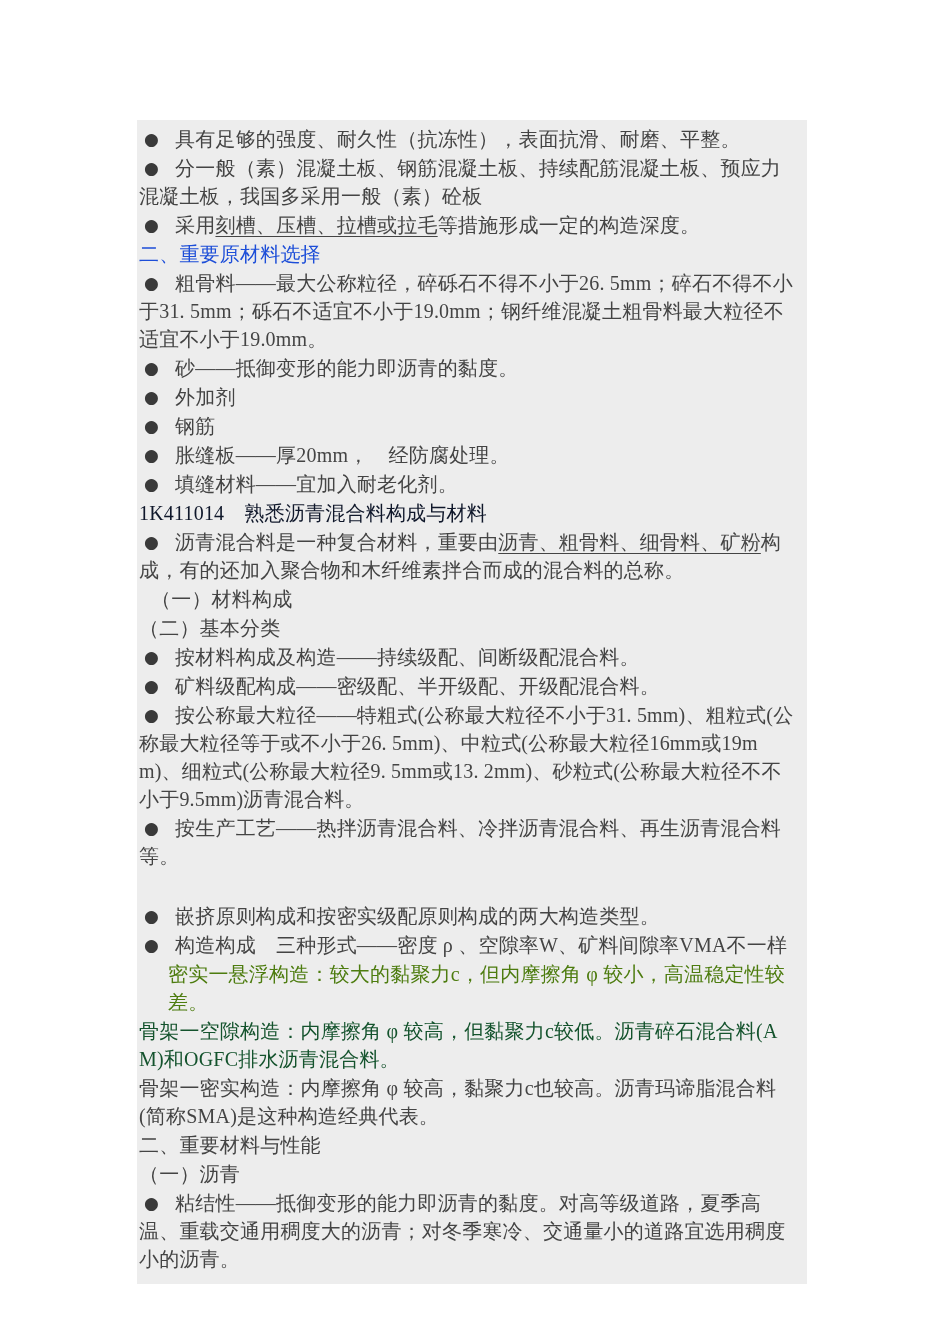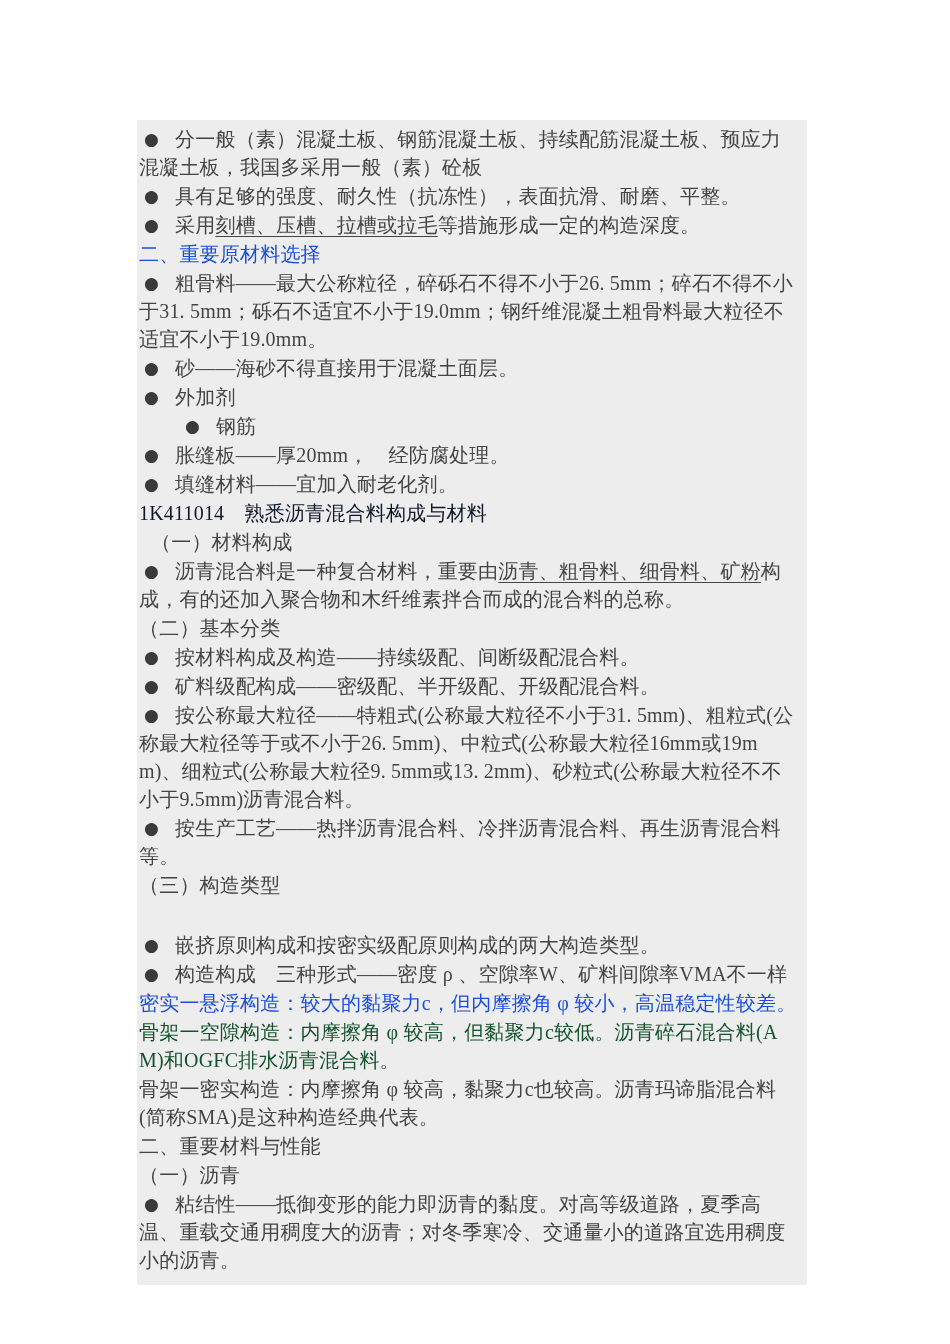--- a/index.html
+++ b/index.html
@@ -67,8 +67,8 @@
 
 <div class="doc-page">
   <div class="content-block" id="doc-content" style="background: rgb(237, 237, 237);">
+      <p class="para bullet" style="color: rgb(68, 68, 68);"><span class="bullet-glyph" style="color: rgb(58, 58, 58);">●</span><span class="run">具有足够的强度、耐久性（抗冻性），表面抗滑、耐磨、平整。</span></p>
       <p class="para bullet" style="color: rgb(68, 68, 68);"><span class="bullet-glyph" style="color: rgb(58, 58, 58);">●</span><span class="run">分一般（素）混凝土板、钢筋混凝土板、持续配筋混凝土板、预应力混凝土板，我国多采用一般（素）砼板</span></p>
-      <p class="para bullet" style="color: rgb(68, 68, 68);"><span class="bullet-glyph" style="color: rgb(58, 58, 58);">●</span><span class="run">具有足够的强度、耐久性（抗冻性），表面抗滑、耐磨、平整。</span></p>
       <p class="para bullet" style="color: rgb(68, 68, 68);"><span class="bullet-glyph" style="color: rgb(58, 58, 58);">●</span><span class="run">采用</span><span class="run u">刻槽、压槽、拉槽或拉毛</span><span class="run">等措施形成一定的构造深度。</span></p>
       <p class="para plain" style="color: #1d4ed8;"><span class="run">二、重要原材料选择</span></p>
       <p class="para bullet" style="color: rgb(68, 68, 68);"><span class="bullet-glyph" style="color: rgb(58, 58, 58);">●</span><span class="run">粗骨料——最大公称粒径，碎砾石不得不小于26. 5mm；碎石不得不小于31. 5mm；砾石不适宜不小于19.0mm；钢纤维混凝土粗骨料最大粒径不适宜不小于19.0mm。</span></p>

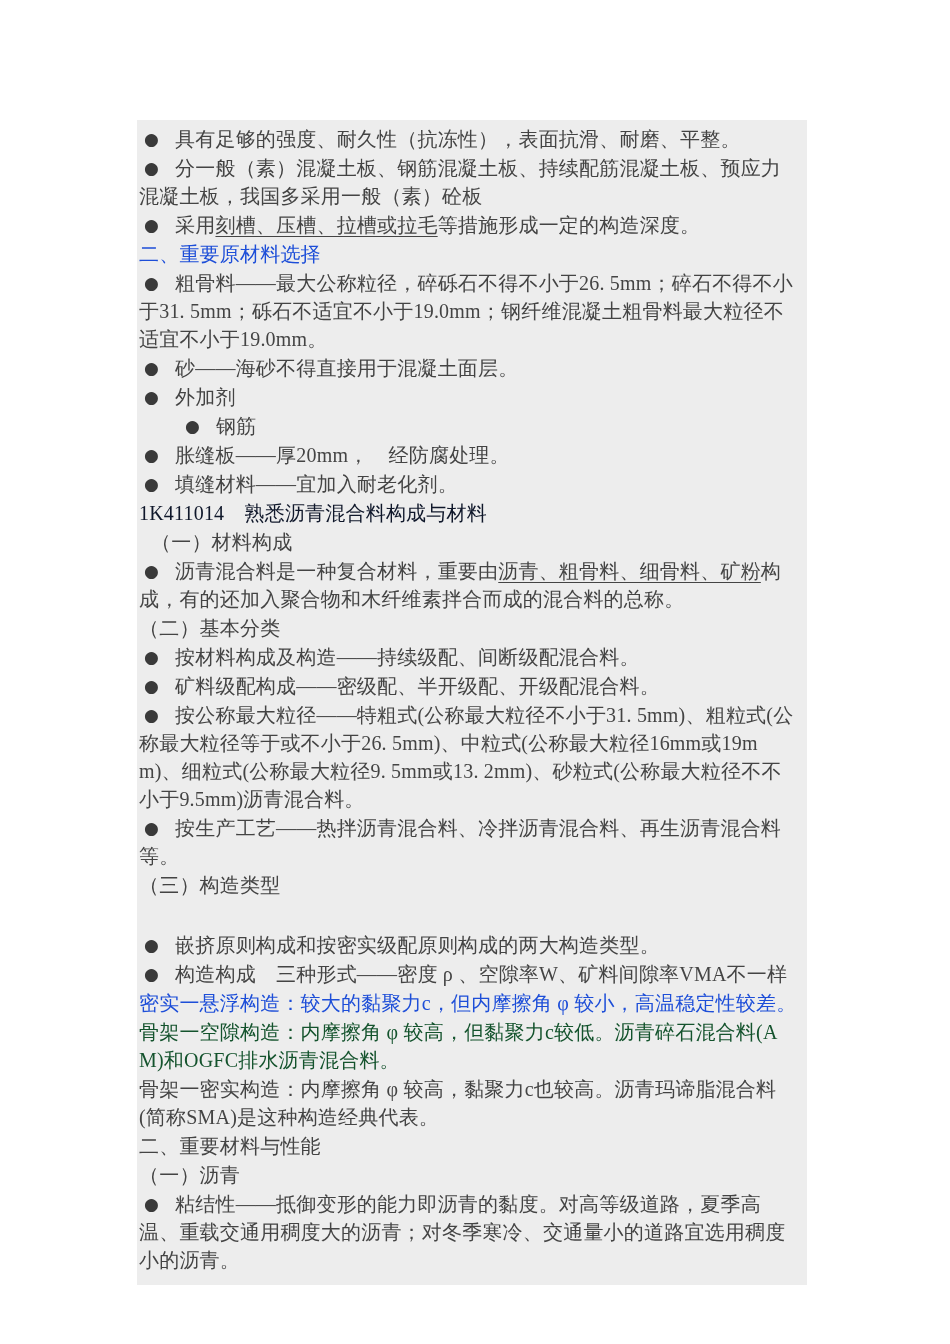--- a/index.html
+++ b/index.html
@@ -72,7 +72,7 @@
       <p class="para bullet" style="color: rgb(68, 68, 68);"><span class="bullet-glyph" style="color: rgb(58, 58, 58);">●</span><span class="run">采用</span><span class="run u">刻槽、压槽、拉槽或拉毛</span><span class="run">等措施形成一定的构造深度。</span></p>
       <p class="para plain" style="color: #1d4ed8;"><span class="run">二、重要原材料选择</span></p>
       <p class="para bullet" style="color: rgb(68, 68, 68);"><span class="bullet-glyph" style="color: rgb(58, 58, 58);">●</span><span class="run">粗骨料——最大公称粒径，碎砾石不得不小于26. 5mm；碎石不得不小于31. 5mm；砾石不适宜不小于19.0mm；钢纤维混凝土粗骨料最大粒径不适宜不小于19.0mm。</span></p>
-      <p class="para bullet" style="color: rgb(68, 68, 68);"><span class="bullet-glyph" style="color: rgb(58, 58, 58);">●</span><span class="run">砂——海砂不得直接用于混凝土面层。</span></p>
+      <p class="para bullet" style="color: rgb(68, 68, 68);"><span class="bullet-glyph" style="color: rgb(58, 58, 58);">●</span><span class="run">砂——抵御变形的能力即沥青的黏度。</span></p>
       <p class="para bullet" style="color: rgb(68, 68, 68);"><span class="bullet-glyph" style="color: rgb(58, 58, 58);">●</span><span class="run">外加剂</span></p>
       <p class="para bullet" style="color: rgb(68, 68, 68); margin-left: 41px;"><span class="bullet-glyph" style="color: rgb(58, 58, 58);">●</span><span class="run">钢筋</span></p>
       <p class="para bullet" style="color: rgb(68, 68, 68);"><span class="bullet-glyph" style="color: rgb(58, 58, 58);">●</span><span class="run">胀缝板——厚20mm，　经防腐处理。</span></p>

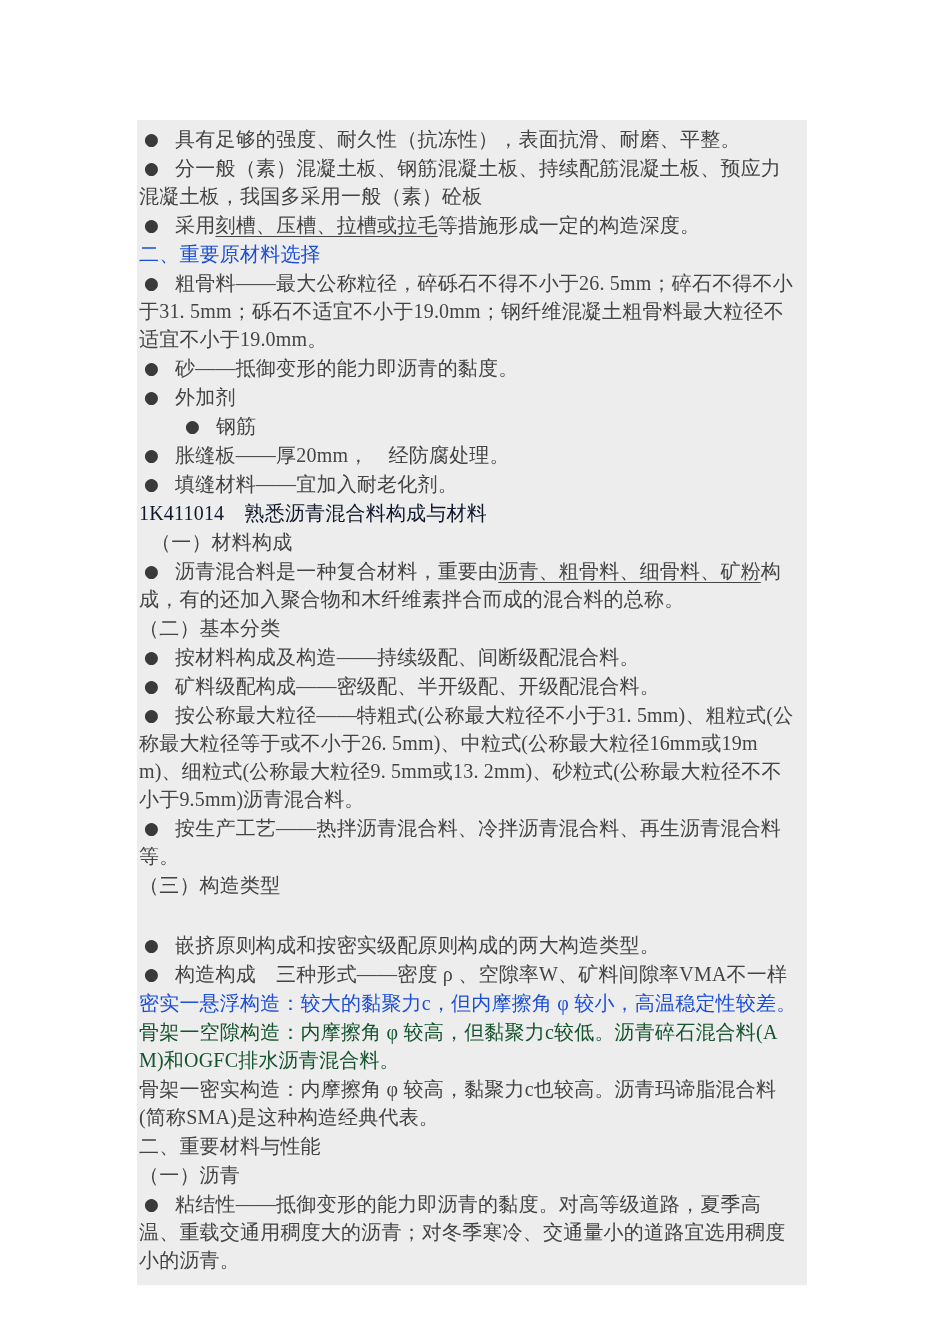--- a/index.html
+++ b/index.html
@@ -74,7 +74,7 @@
       <p class="para bullet" style="color: rgb(68, 68, 68);"><span class="bullet-glyph" style="color: rgb(58, 58, 58);">●</span><span class="run">粗骨料——最大公称粒径，碎砾石不得不小于26. 5mm；碎石不得不小于31. 5mm；砾石不适宜不小于19.0mm；钢纤维混凝土粗骨料最大粒径不适宜不小于19.0mm。</span></p>
       <p class="para bullet" style="color: rgb(68, 68, 68);"><span class="bullet-glyph" style="color: rgb(58, 58, 58);">●</span><span class="run">砂——抵御变形的能力即沥青的黏度。</span></p>
       <p class="para bullet" style="color: rgb(68, 68, 68);"><span class="bullet-glyph" style="color: rgb(58, 58, 58);">●</span><span class="run">外加剂</span></p>
-      <p class="para bullet" style="color: rgb(68, 68, 68); margin-left: 41px;"><span class="bullet-glyph" style="color: rgb(58, 58, 58);">●</span><span class="run">钢筋</span></p>
+      <p class="para bullet" style="color: rgb(68, 68, 68);"><span class="bullet-glyph" style="color: rgb(58, 58, 58);">●</span><span class="run">钢筋</span></p>
       <p class="para bullet" style="color: rgb(68, 68, 68);"><span class="bullet-glyph" style="color: rgb(58, 58, 58);">●</span><span class="run">胀缝板——厚20mm，　经防腐处理。</span></p>
       <p class="para bullet" style="color: rgb(68, 68, 68);"><span class="bullet-glyph" style="color: rgb(58, 58, 58);">●</span><span class="run">填缝材料——宜加入耐老化剂。</span></p>
       <p class="para plain" style="color: #0f172a;"><span class="run">1K411014　熟悉沥青混合料构成与材料</span></p>

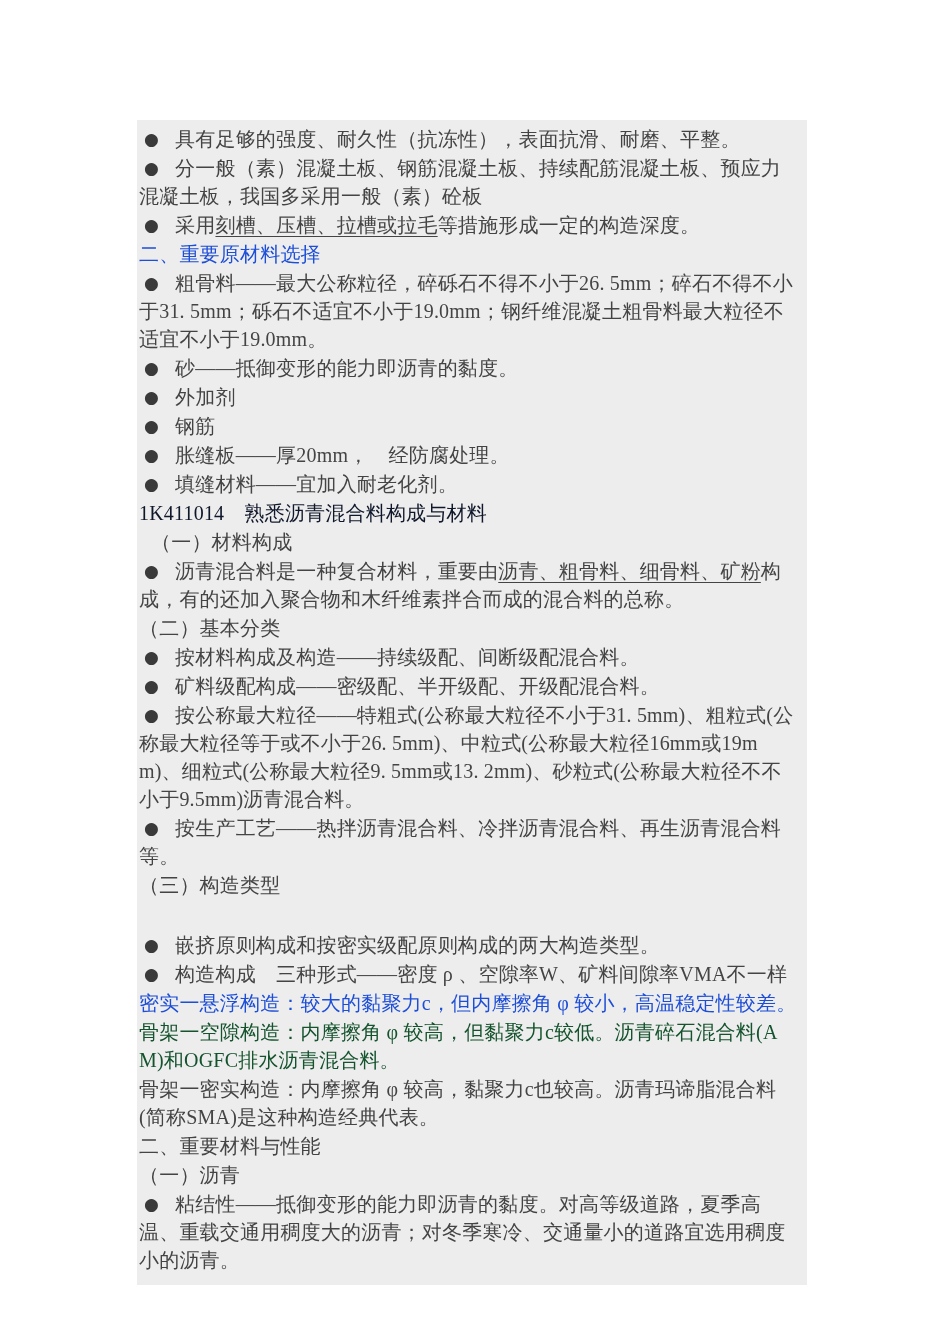--- a/index.html
+++ b/index.html
@@ -78,8 +78,8 @@
       <p class="para bullet" style="color: rgb(68, 68, 68);"><span class="bullet-glyph" style="color: rgb(58, 58, 58);">●</span><span class="run">胀缝板——厚20mm，　经防腐处理。</span></p>
       <p class="para bullet" style="color: rgb(68, 68, 68);"><span class="bullet-glyph" style="color: rgb(58, 58, 58);">●</span><span class="run">填缝材料——宜加入耐老化剂。</span></p>
       <p class="para plain" style="color: #0f172a;"><span class="run">1K411014　熟悉沥青混合料构成与材料</span></p>
+      <p class="para bullet" style="color: rgb(68, 68, 68);"><span class="bullet-glyph" style="color: rgb(58, 58, 58);">●</span><span class="run">沥青混合料是一种复合材料，重要由</span><span class="run u">沥青、粗骨料、细骨料、矿粉</span><span class="run">构成，有的还加入聚合物和木纤维素拌合而成的混合料的总称。</span></p>
       <p class="para indent" style="color: rgb(68, 68, 68);"><span class="run">（一）材料构成</span></p>
-      <p class="para bullet" style="color: rgb(68, 68, 68);"><span class="bullet-glyph" style="color: rgb(58, 58, 58);">●</span><span class="run">沥青混合料是一种复合材料，重要由</span><span class="run u">沥青、粗骨料、细骨料、矿粉</span><span class="run">构成，有的还加入聚合物和木纤维素拌合而成的混合料的总称。</span></p>
       <p class="para plain" style="color: rgb(68, 68, 68);"><span class="run">（二）基本分类</span></p>
       <p class="para bullet" style="color: rgb(68, 68, 68);"><span class="bullet-glyph" style="color: rgb(58, 58, 58);">●</span><span class="run">按材料构成及构造——持续级配、间断级配混合料。</span></p>
       <p class="para bullet" style="color: rgb(68, 68, 68);"><span class="bullet-glyph" style="color: rgb(58, 58, 58);">●</span><span class="run">矿料级配构成——密级配、半开级配、开级配混合料。</span></p>

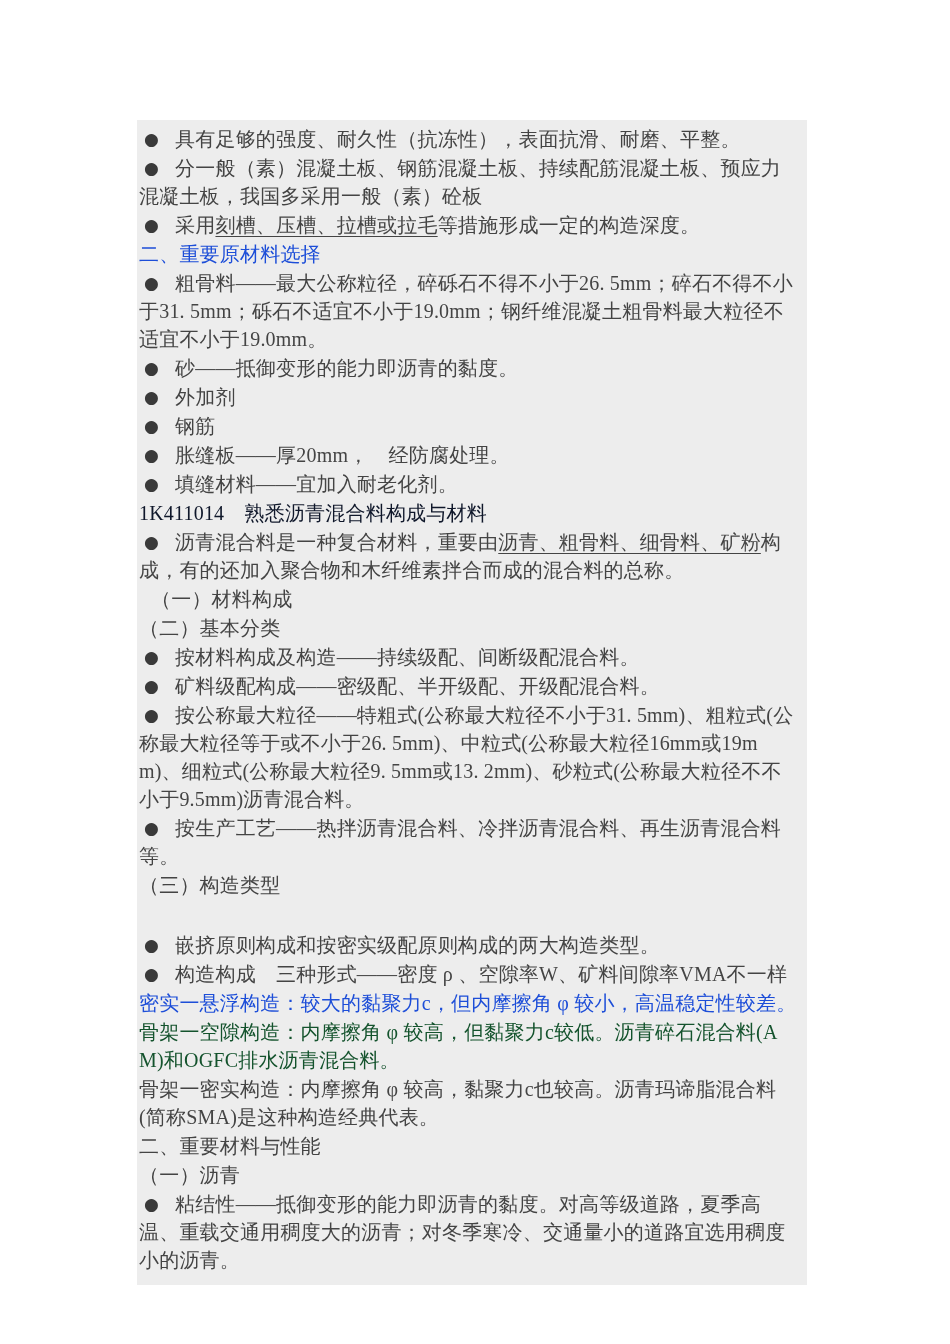--- a/index.html
+++ b/index.html
@@ -85,7 +85,6 @@
       <p class="para bullet" style="color: rgb(68, 68, 68);"><span class="bullet-glyph" style="color: rgb(58, 58, 58);">●</span><span class="run">矿料级配构成——密级配、半开级配、开级配混合料。</span></p>
       <p class="para bullet" style="color: rgb(68, 68, 68);"><span class="bullet-glyph" style="color: rgb(58, 58, 58);">●</span><span class="run">按公称最大粒径——特粗式(公称最大粒径不小于31. 5mm)、粗粒式(公称最大粒径等于或不小于26. 5mm)、中粒式(公称最大粒径16mm或19mm)、细粒式(公称最大粒径9. 5mm或13. 2mm)、砂粒式(公称最大粒径不不小于9.5mm)沥青混合料。</span></p>
       <p class="para bullet" style="color: rgb(68, 68, 68);"><span class="bullet-glyph" style="color: rgb(58, 58, 58);">●</span><span class="run">按生产工艺——热拌沥青混合料、冷拌沥青混合料、再生沥青混合料等。</span></p>
-      <p class="para plain" style="color: rgb(68, 68, 68);"><span class="run">（三）构造类型</span></p>
       <p class="para bullet" style="color: rgb(68, 68, 68); margin-top: 32px;"><span class="bullet-glyph" style="color: rgb(58, 58, 58);">●</span><span class="run">嵌挤原则构成和按密实级配原则构成的两大构造类型。</span></p>
       <p class="para bullet" style="color: rgb(68, 68, 68);"><span class="bullet-glyph" style="color: rgb(58, 58, 58);">●</span><span class="run">构造构成　三种形式——密度 ρ 、空隙率W、矿料间隙率VMA不一样</span></p>
       <p class="para plain" style="color: #1d4ed8;"><span class="run">密实一悬浮构造：较大的黏聚力c，但内摩擦角 φ 较小，高温稳定性较差。</span></p>

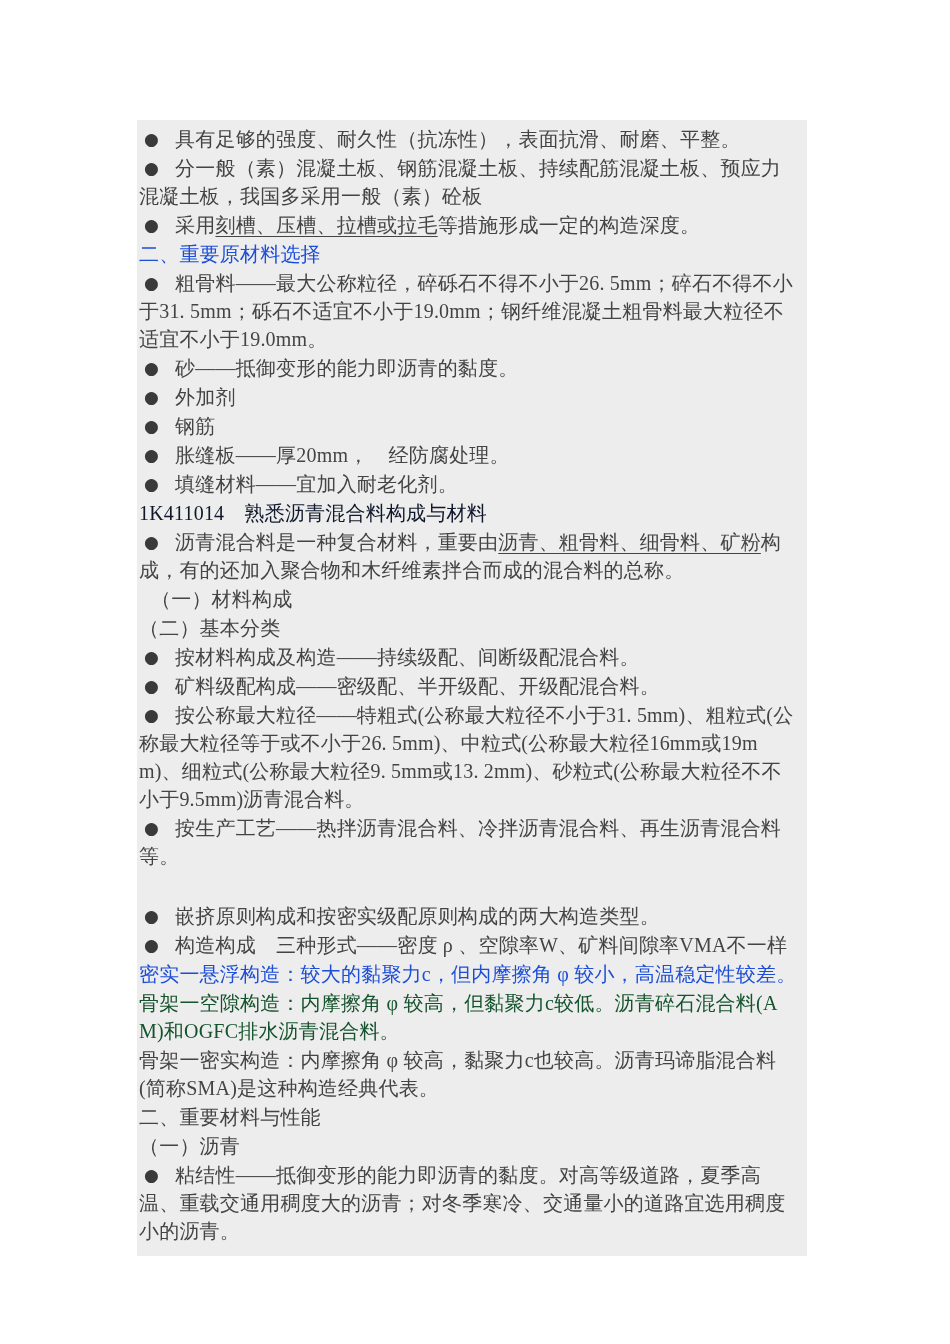--- a/index.html
+++ b/index.html
@@ -87,7 +87,7 @@
       <p class="para bullet" style="color: rgb(68, 68, 68);"><span class="bullet-glyph" style="color: rgb(58, 58, 58);">●</span><span class="run">按生产工艺——热拌沥青混合料、冷拌沥青混合料、再生沥青混合料等。</span></p>
       <p class="para bullet" style="color: rgb(68, 68, 68); margin-top: 32px;"><span class="bullet-glyph" style="color: rgb(58, 58, 58);">●</span><span class="run">嵌挤原则构成和按密实级配原则构成的两大构造类型。</span></p>
       <p class="para bullet" style="color: rgb(68, 68, 68);"><span class="bullet-glyph" style="color: rgb(58, 58, 58);">●</span><span class="run">构造构成　三种形式——密度 ρ 、空隙率W、矿料间隙率VMA不一样</span></p>
-      <p class="para plain" style="color: #1d4ed8;"><span class="run">密实一悬浮构造：较大的黏聚力c，但内摩擦角 φ 较小，高温稳定性较差。</span></p>
+      <p class="para plain" style="color: #4d7c0f; margin-left: 29px;"><span class="run">密实一悬浮构造：较大的黏聚力c，但内摩擦角 φ 较小，高温稳定性较差。</span></p>
       <p class="para plain" style="color: #14532d;"><span class="run">骨架一空隙构造：内摩擦角 φ 较高，但黏聚力c较低。沥青碎石混合料(AM)和OGFC排水沥青混合料。</span></p>
       <p class="para plain" style="color: rgb(68, 68, 68);"><span class="run">骨架一密实构造：内摩擦角 φ 较高，黏聚力c也较高。沥青玛谛脂混合料(简称SMA)是这种构造经典代表。</span></p>
       <p class="para plain" style="color: rgb(68, 68, 68);"><span class="run">二、重要材料与性能</span></p>

